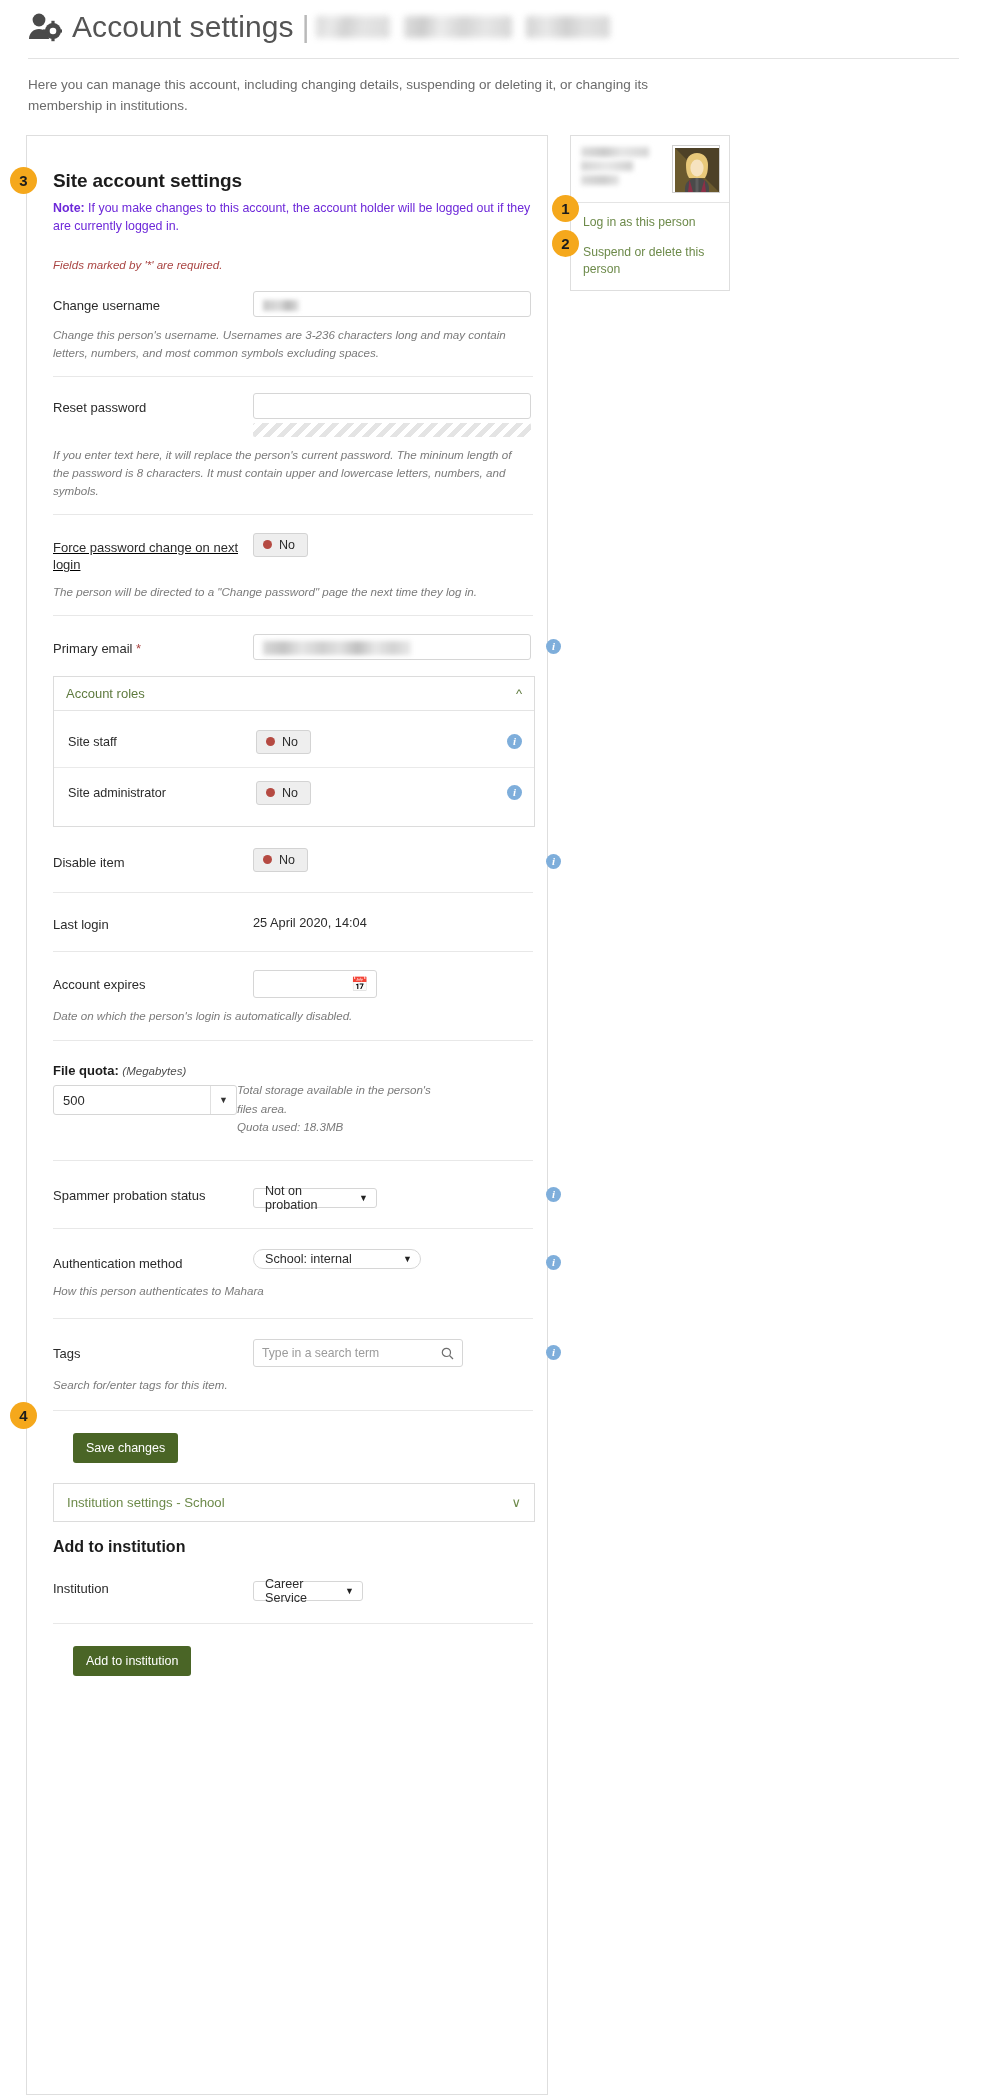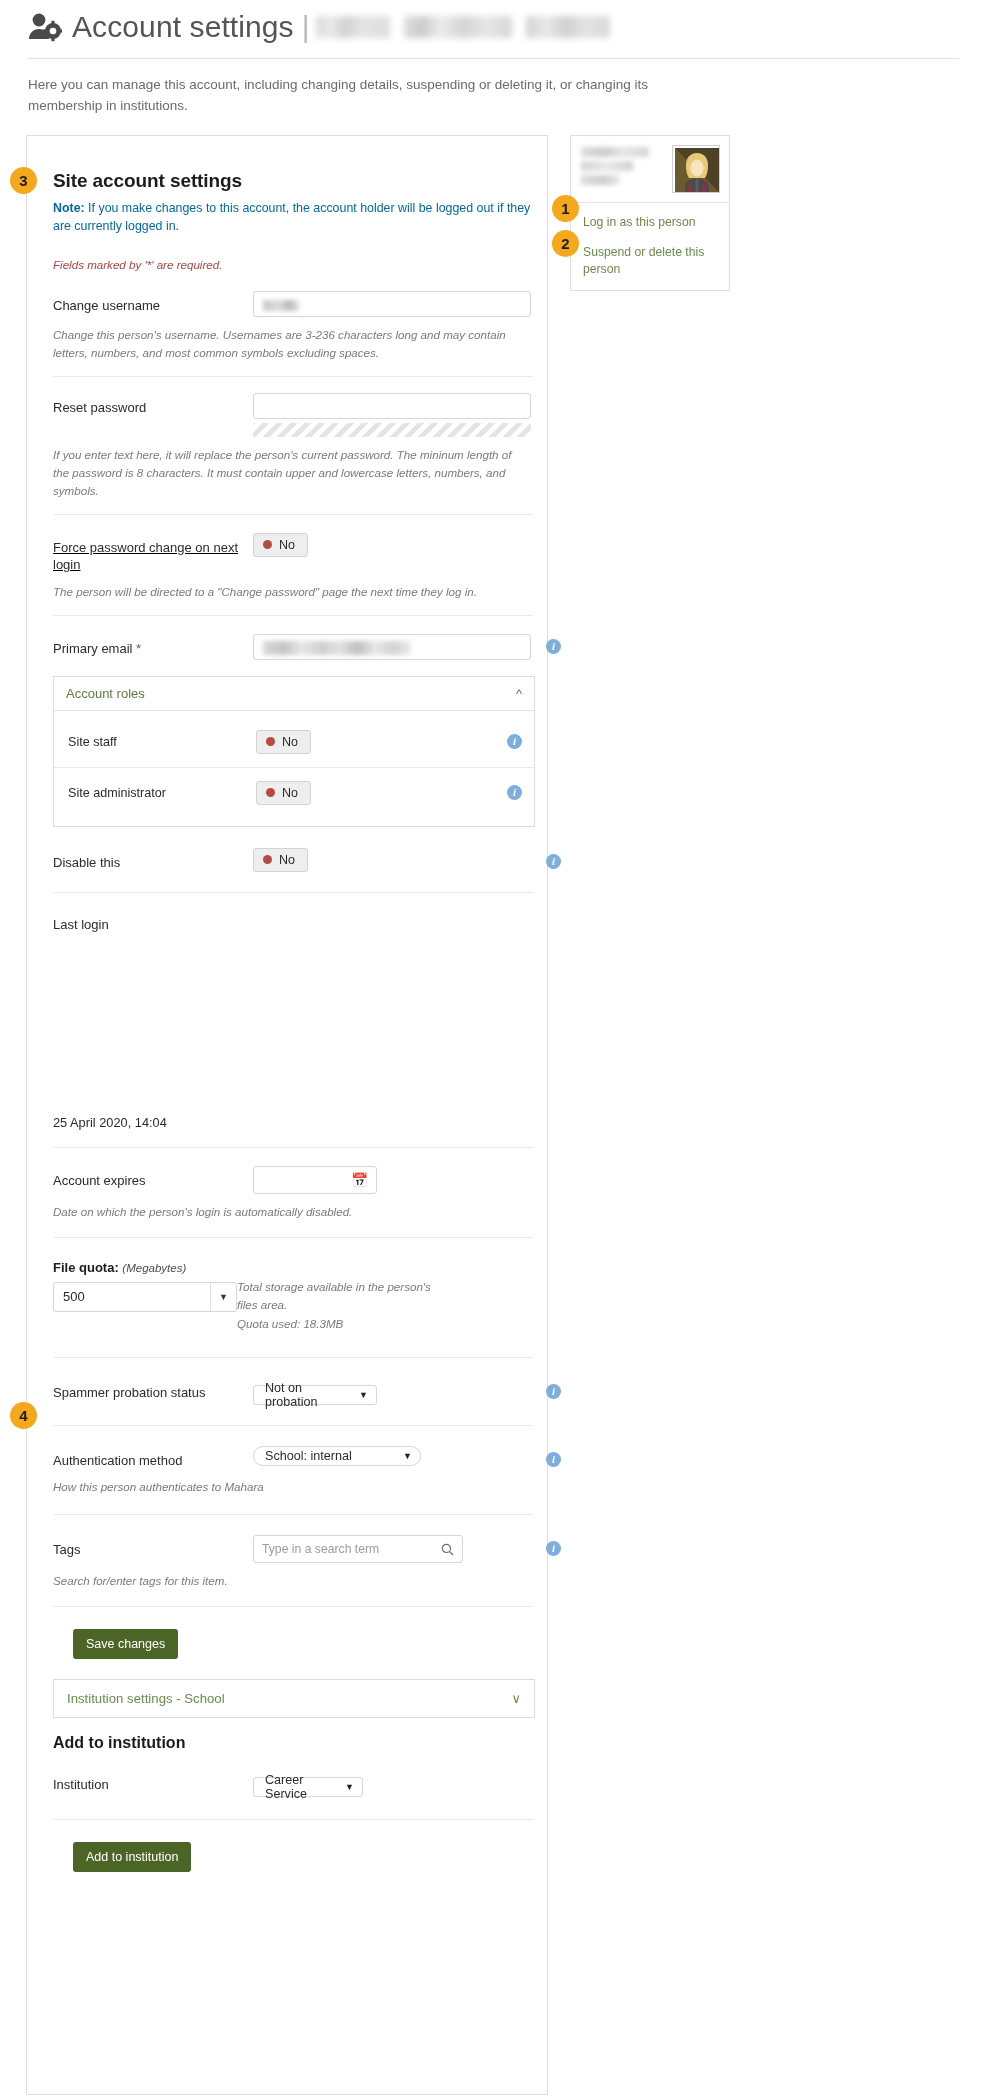--- a/index.html
+++ b/index.html
@@ -61,7 +61,7 @@
     margin: 0 0 7px 0; padding-left: 26px; letter-spacing: -.1px;
   }
   .note {
-    color: #0369a1; font-size: 12.4px; line-height: 1.5;
+    color: #6d28d9; font-size: 12.4px; line-height: 1.5;
     padding-left: 26px; margin: 0 14px 22px 0;
   }
   .note b { font-weight: bold; }

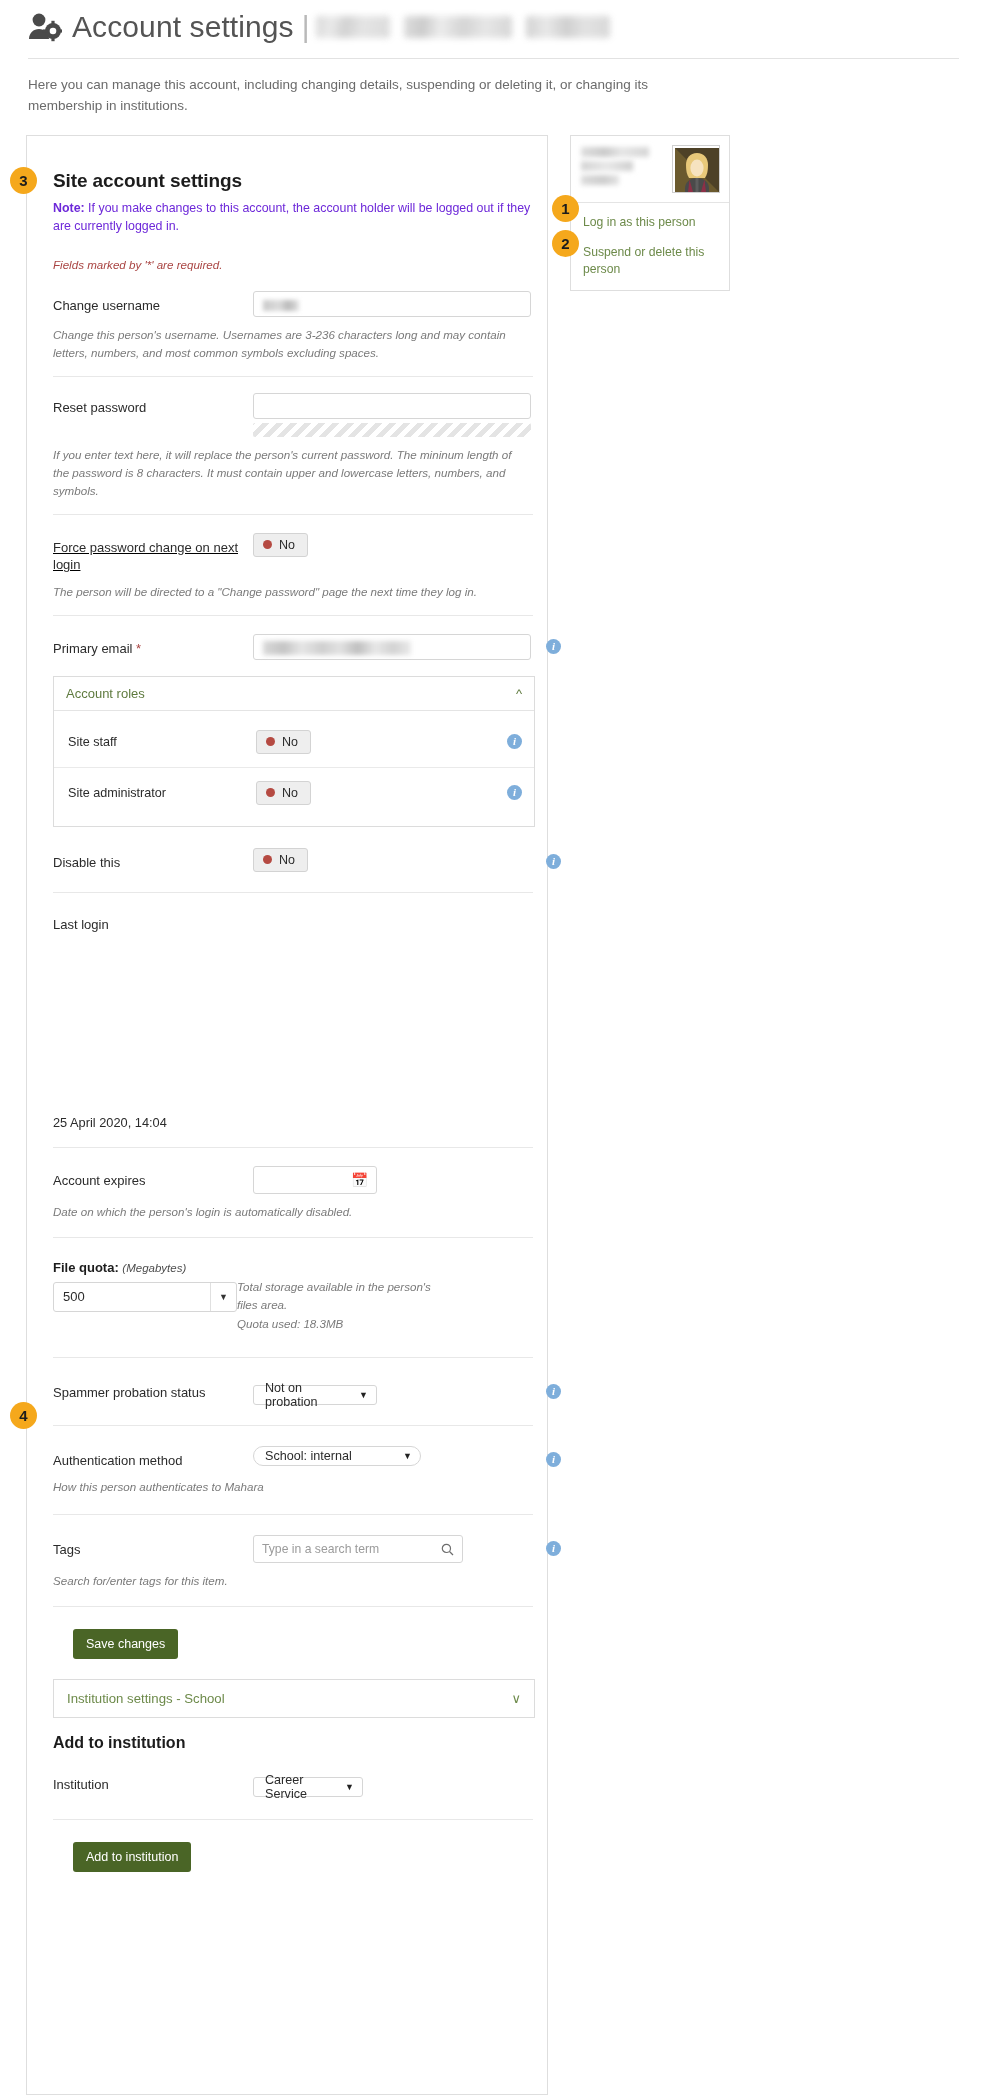--- a/index.html
+++ b/index.html
@@ -382,7 +382,7 @@
       </div>
 
       <div class="frow" style="padding-top:21px;">
-        <div class="lbl">Disable this</div>
+        <div class="lbl">Disable item</div>
         <div class="ctl">
           <span class="toggle">
             <span class="dot"></span>

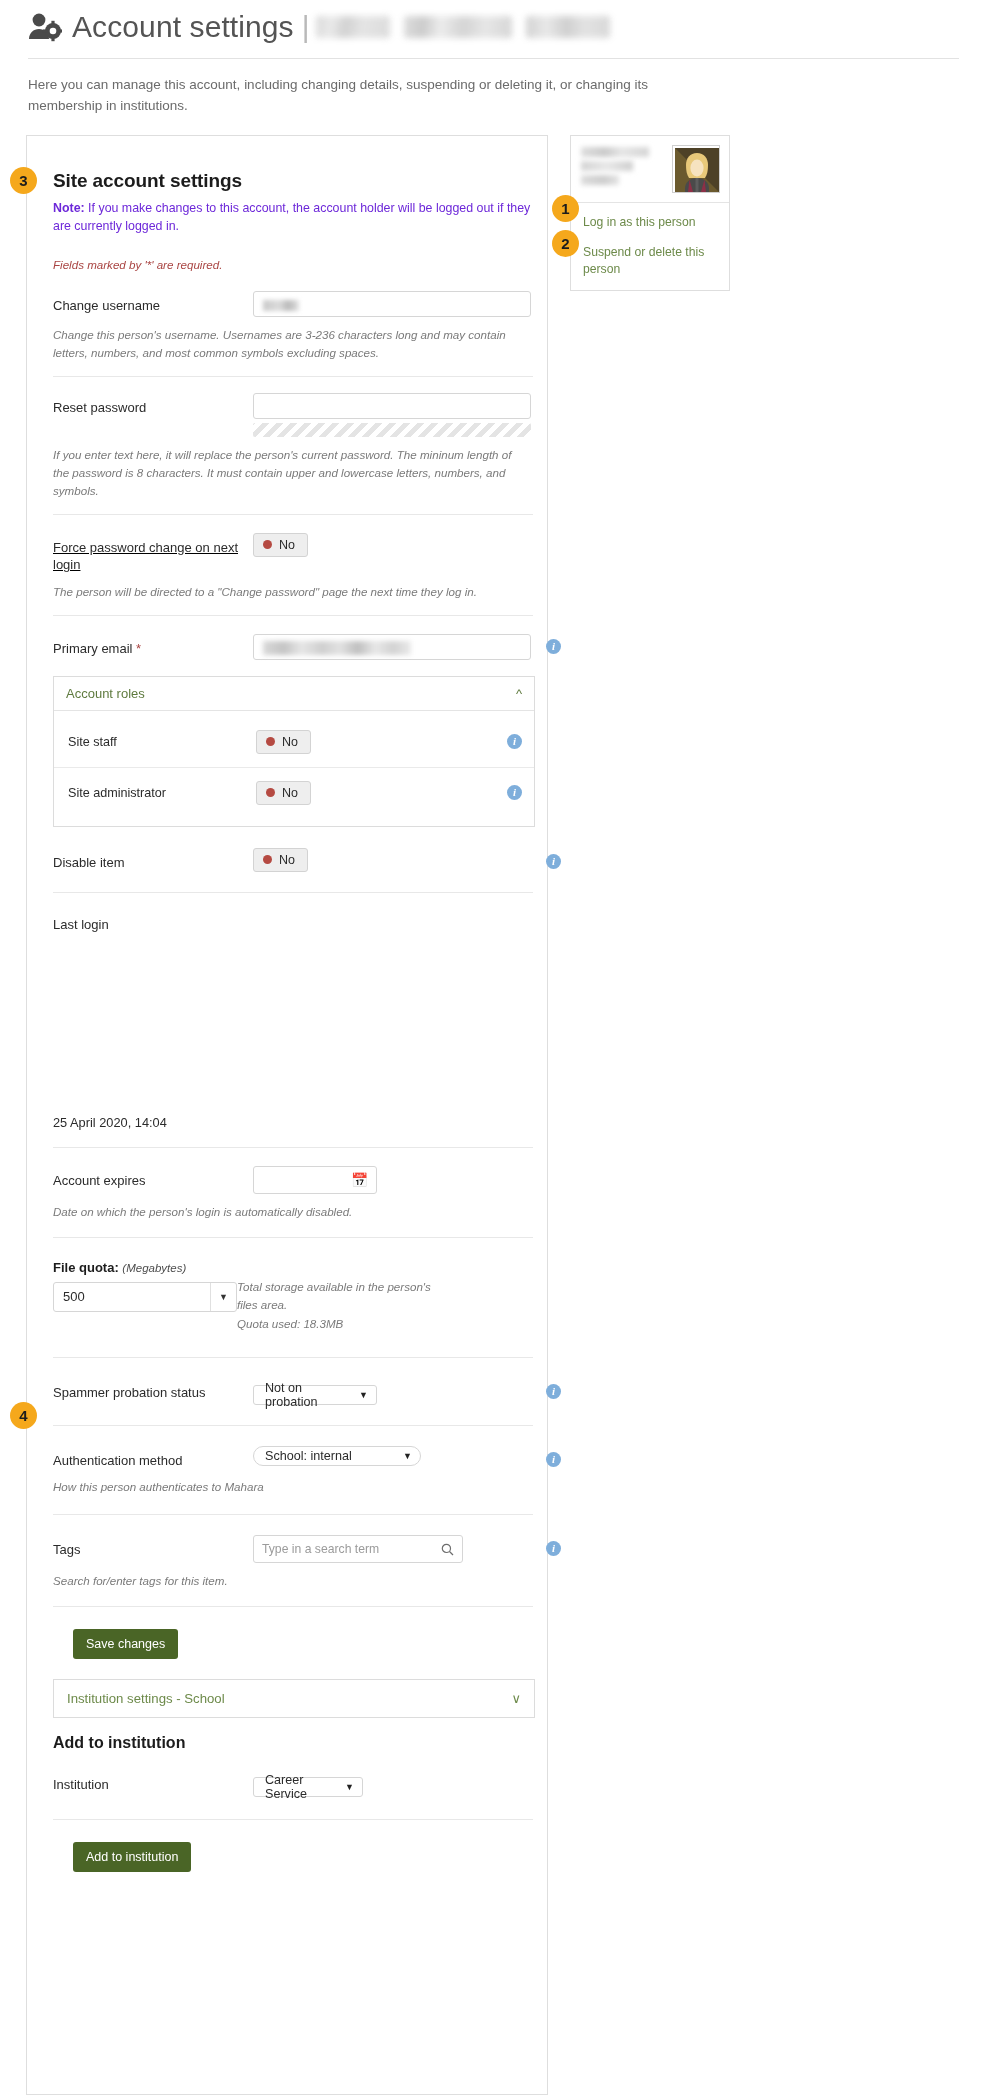--- a/index.html
+++ b/index.html
@@ -393,7 +393,7 @@
       </div>
       <div class="hr" style="margin-top:20px;"></div>
 
-      <div class="frow" style="padding-top:17px;flex-direction:column;">
+      <div class="frow" style="padding-top:17px;">
         <div class="lbl">Last login</div>
         <div class="ctl">
           <div class="valtext">25 April 2020, 14:04</div>

